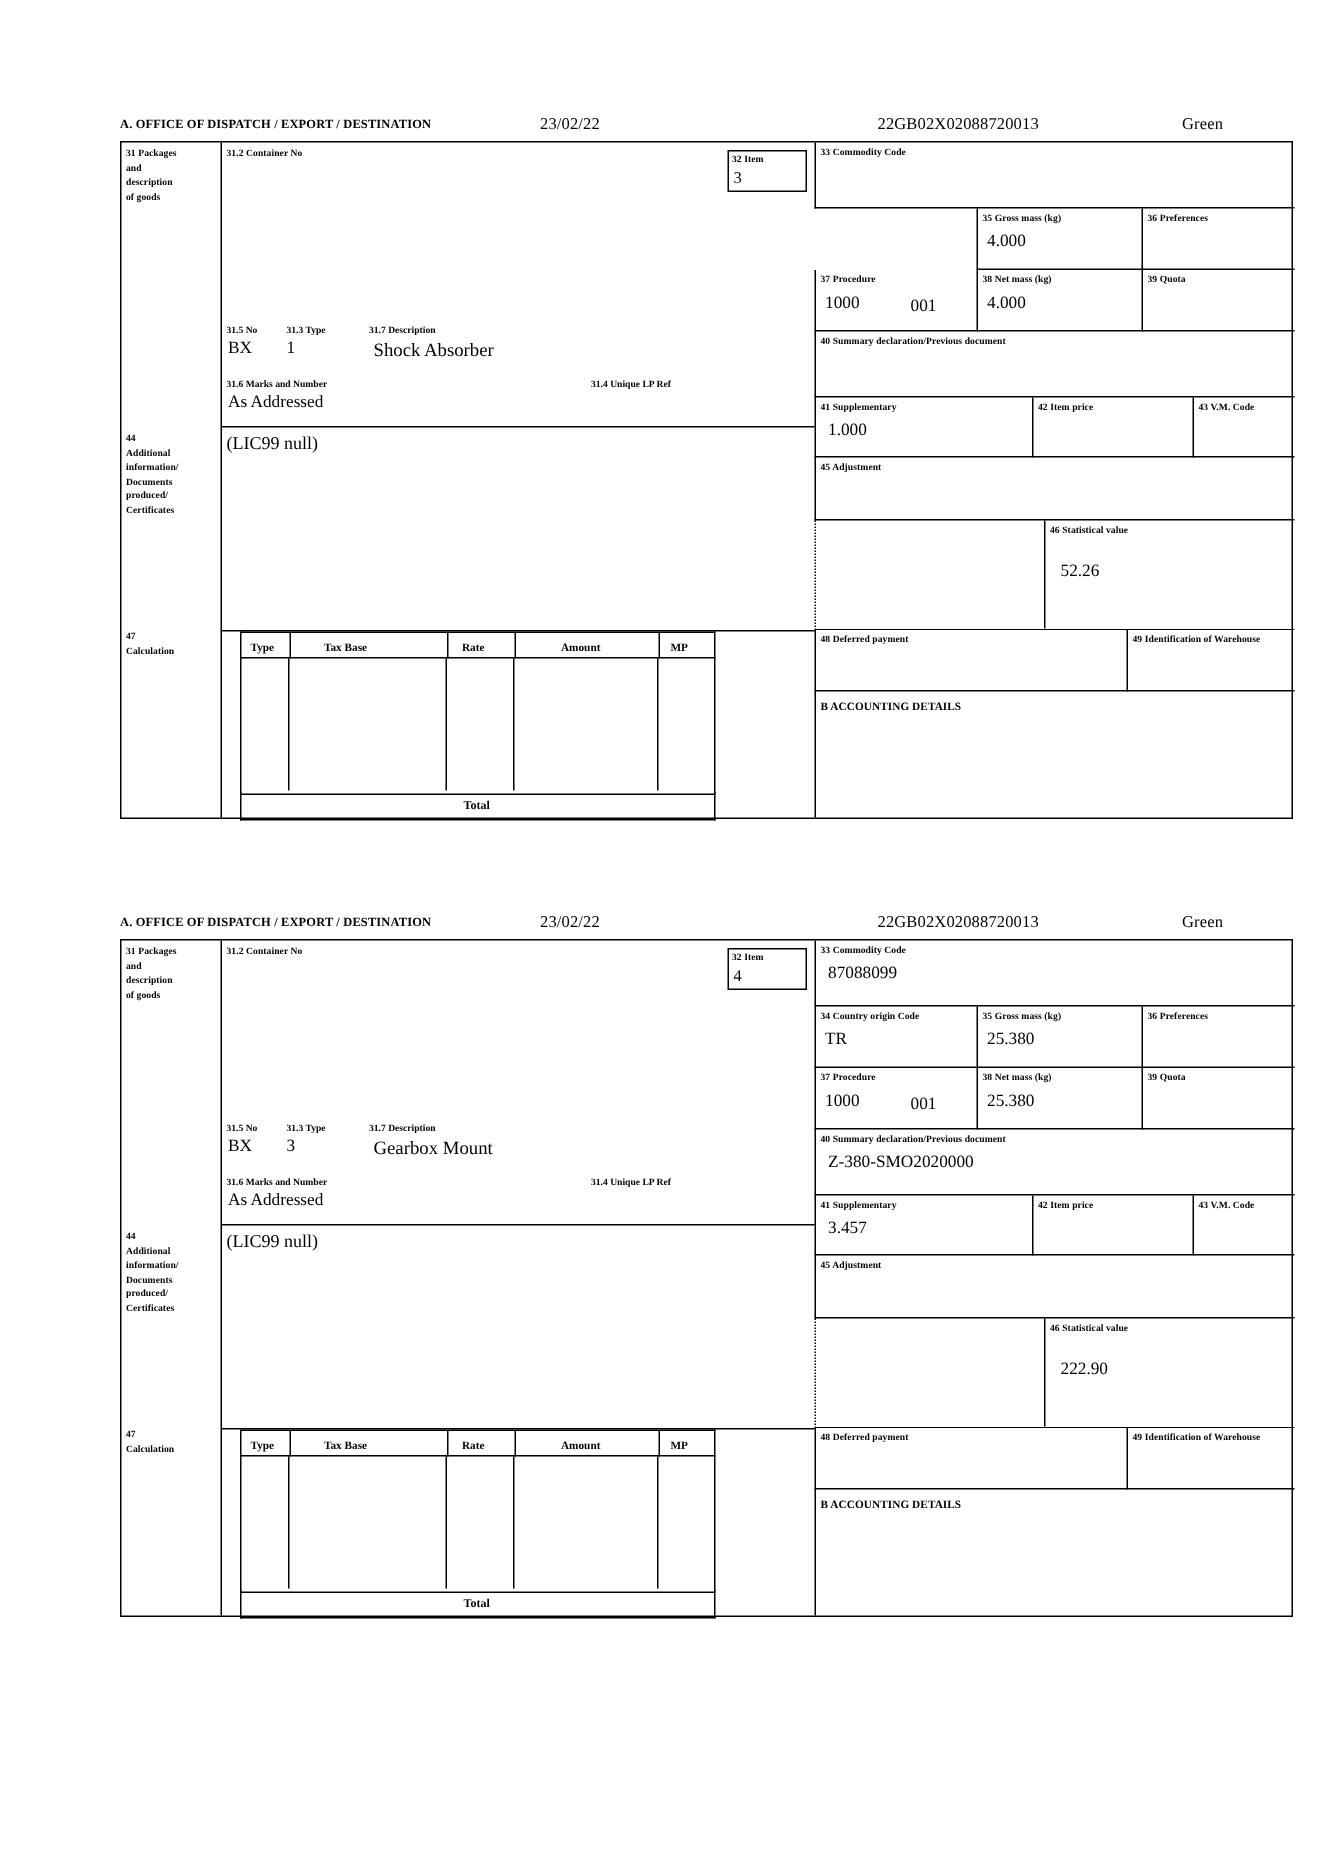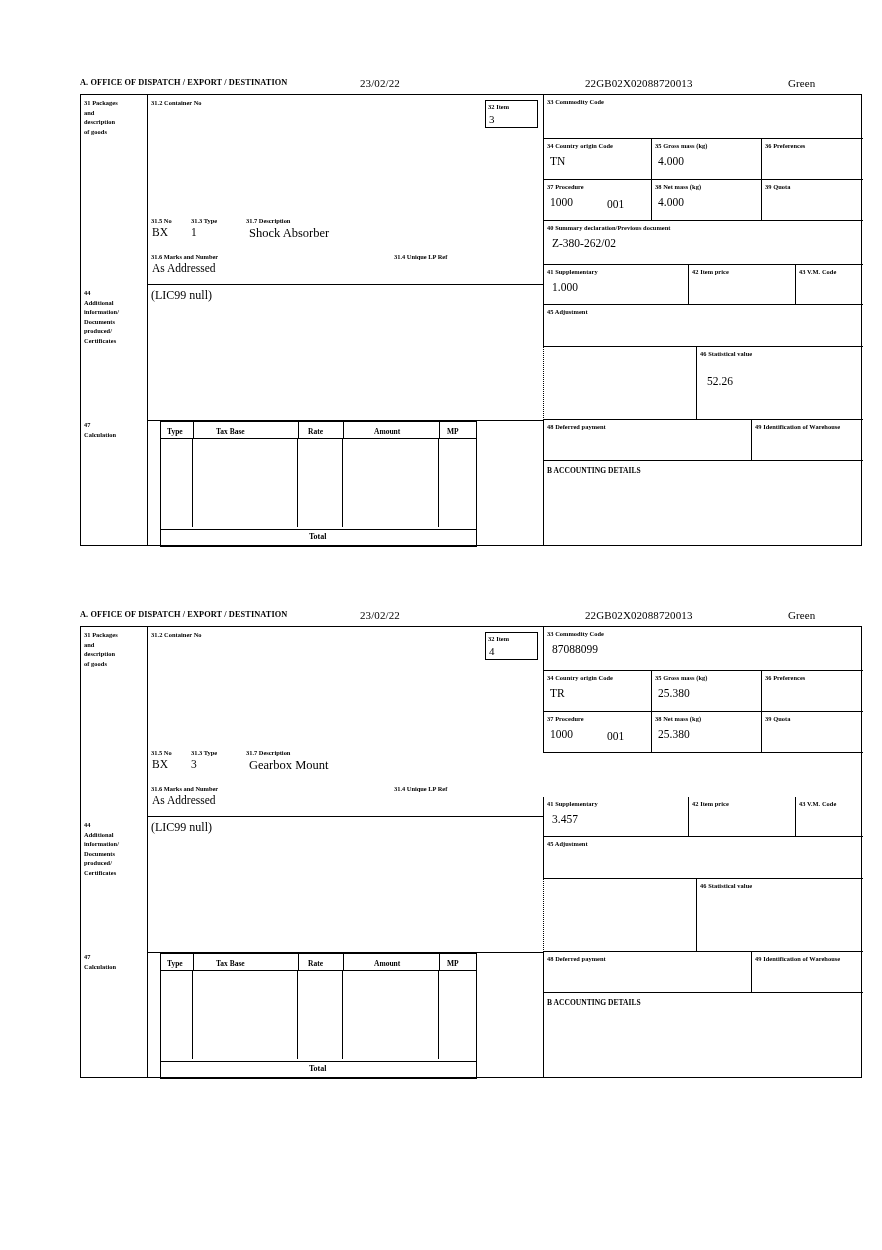--- a/index.html
+++ b/index.html
@@ -269,10 +269,6 @@
         <div class="lbl lbl-pad">33 Commodity Code</div>
       </div>
 
-      <div class="cell r34">
-        <div class="lbl lbl-pad">34 Country origin Code</div>
-        <div class="val" style="padding:4px 0 0 6px;">TN</div>
-      </div>
       <div class="cell r35">
         <div class="lbl lbl-pad">35 Gross mass (kg)</div>
         <div class="val" style="padding:4px 0 0 6px;">4.000</div>

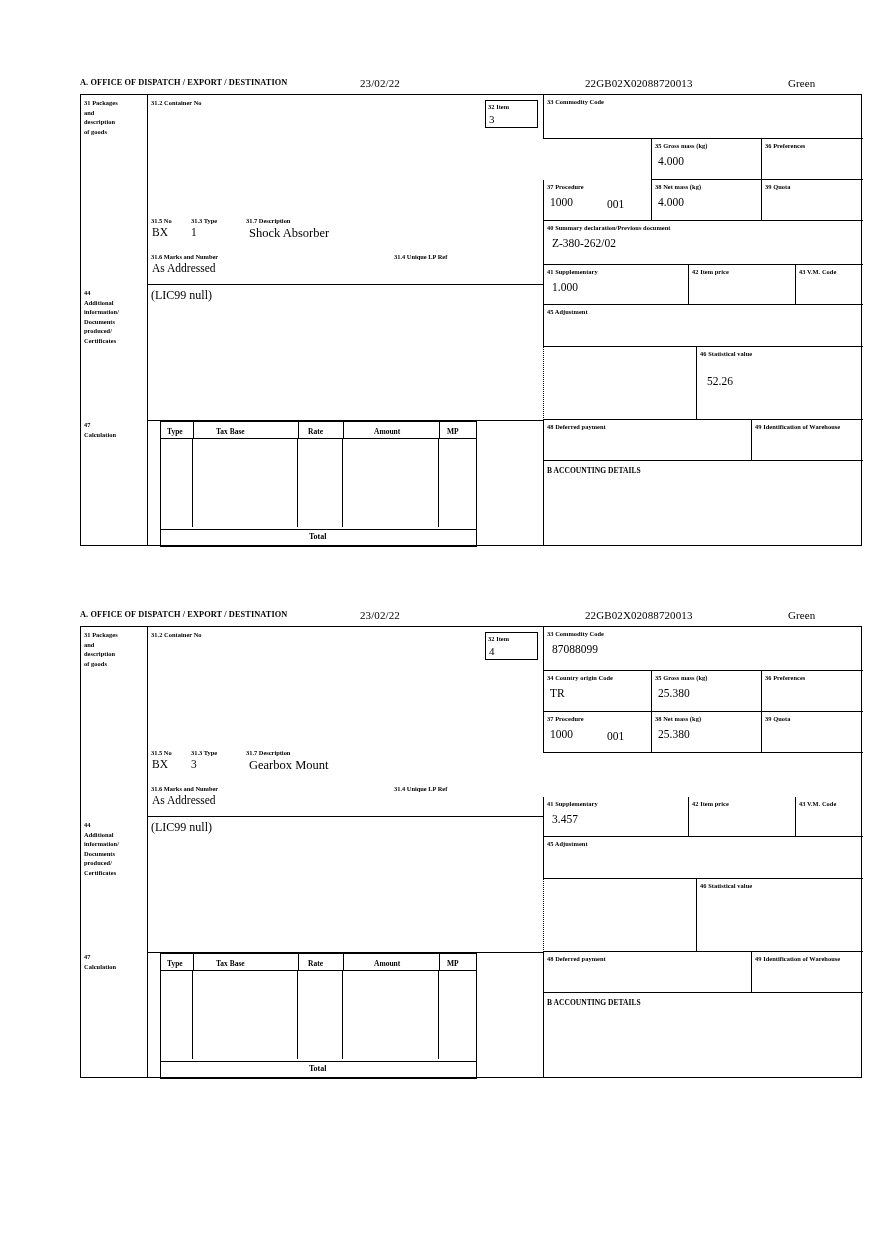--- a/index.html
+++ b/index.html
@@ -294,7 +294,6 @@
 
       <div class="cell r40">
         <div class="lbl lbl-pad">40 Summary declaration/Previous document</div>
-        <div class="val v-pad">Z-380-262/02</div>
       </div>
 
       <div class="cell r41">

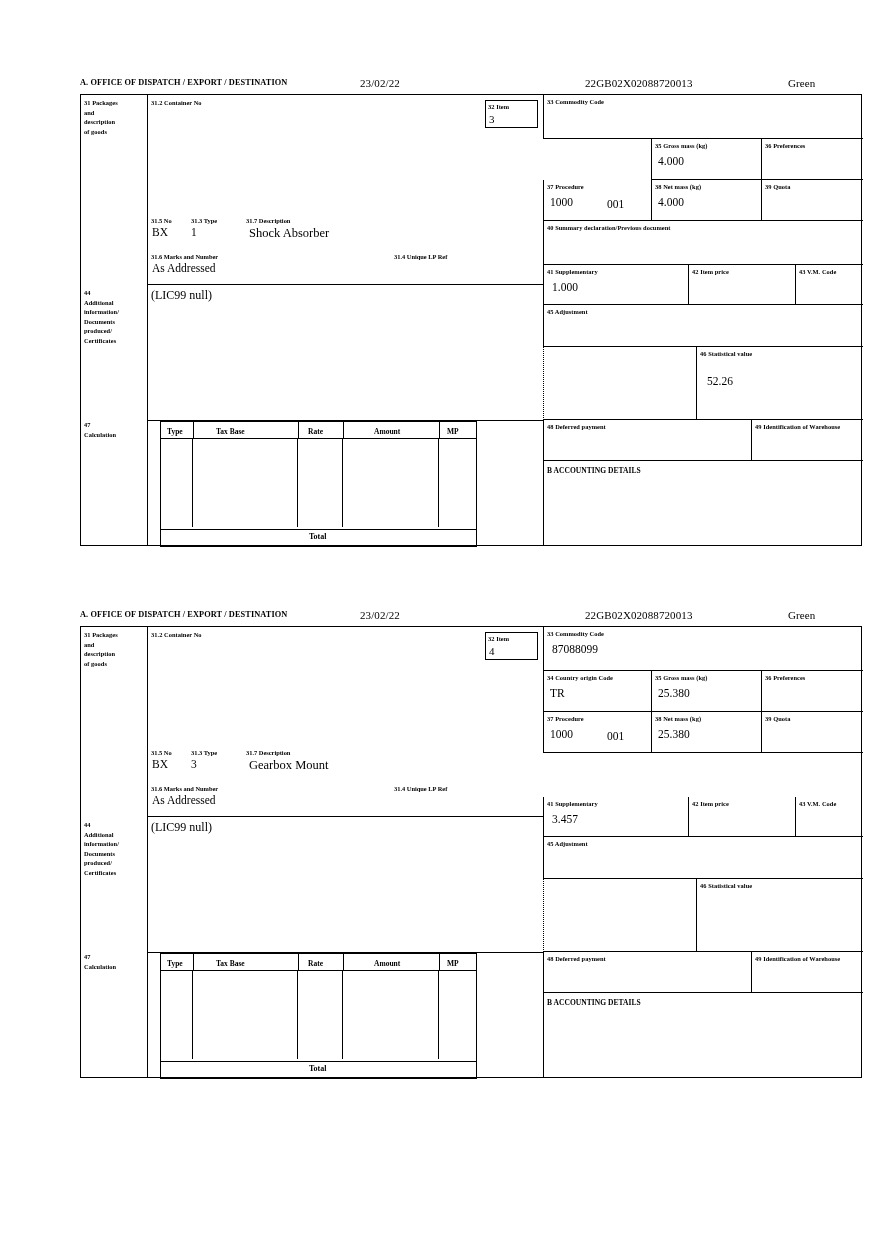--- a/index.html
+++ b/index.html
@@ -442,6 +442,10 @@
         <div class="val" style="padding:4px 0 0 6px;"></div>
       </div>
 
+      <div class="cell r40">
+        <div class="lbl lbl-pad">40 Summary declaration/Previous document</div>
+        <div class="val v-pad">Z-380-SMO2020000</div>
+      </div>
 
       <div class="cell r41">
         <div class="lbl lbl-pad">41 Supplementary</div>

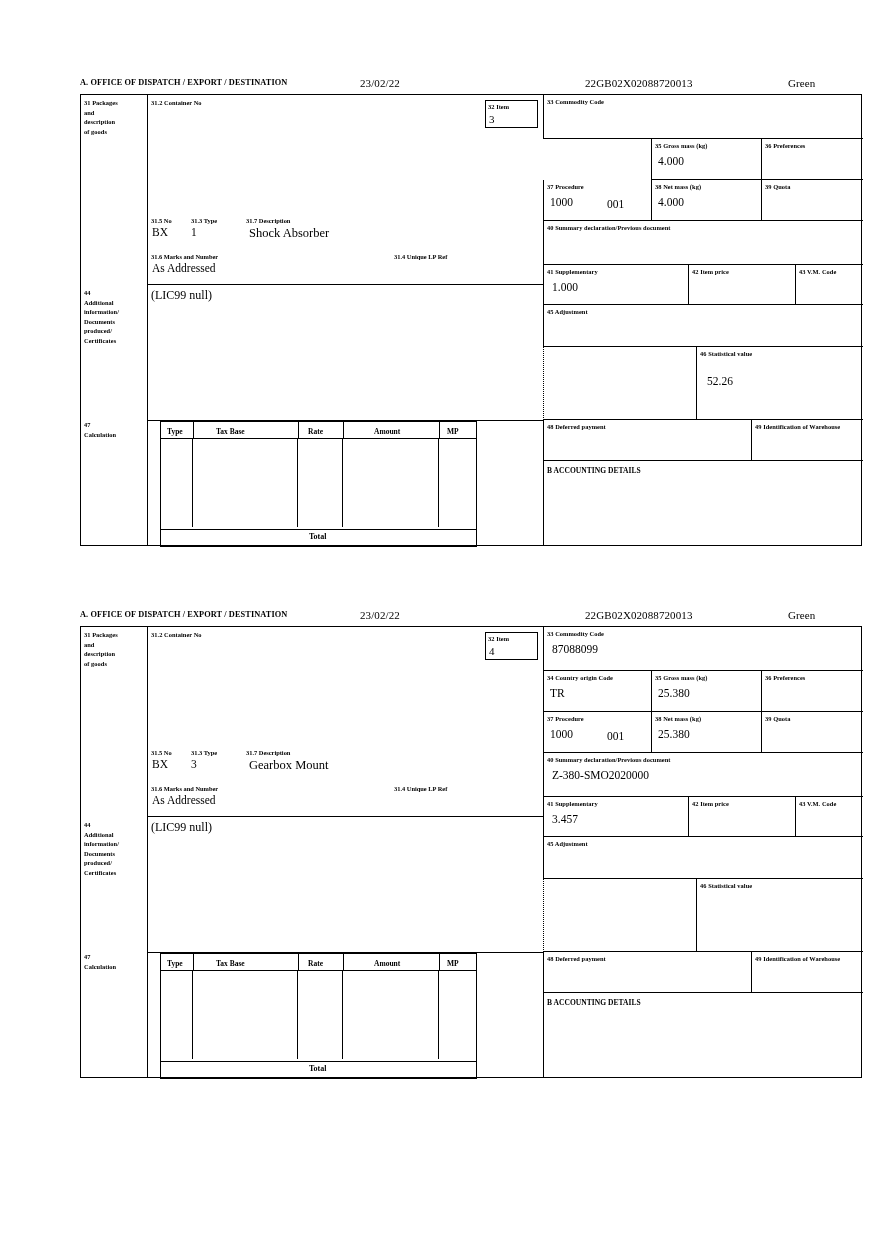--- a/index.html
+++ b/index.html
@@ -468,6 +468,7 @@
       <div class="cell r46wrap">
         <div class="r46">
           <div class="lbl lbl-pad">46 Statistical value</div>
+          <div class="val" style="padding:16px 0 0 10px;">222.90</div>
         </div>
       </div>
 

